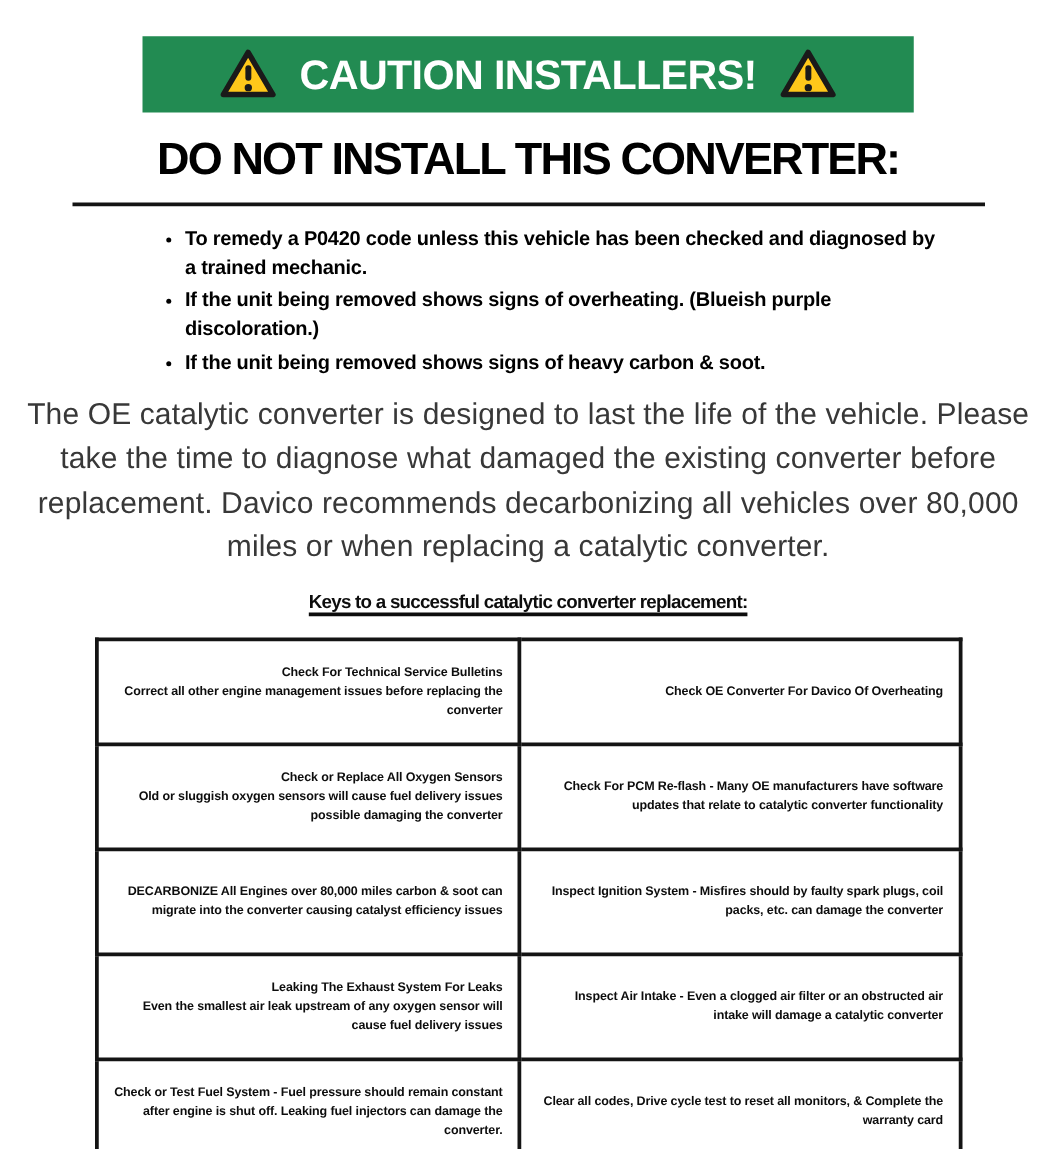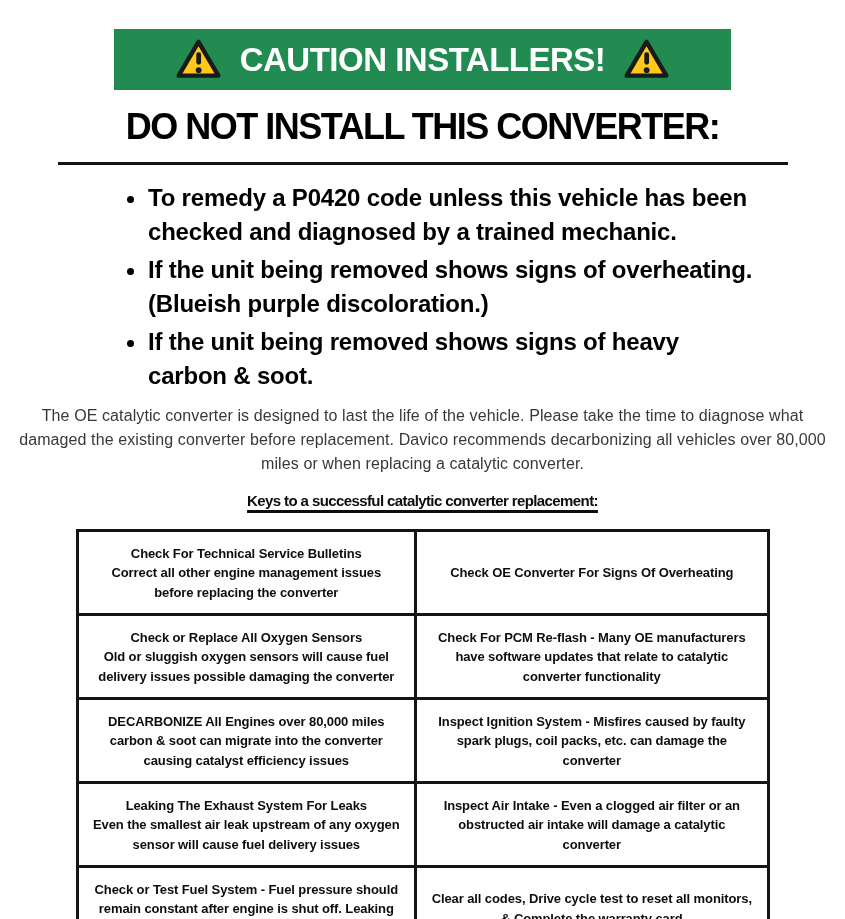--- a/index.html
+++ b/index.html
@@ -48,7 +48,7 @@
     list-style:disc outside;
   }
   .warning-list li {
-    font-size:24px; font-weight:bold;
+    font-size:16px; font-weight:bold;
     line-height:1.42;
     color:#000000;
     letter-spacing:-0.2px;

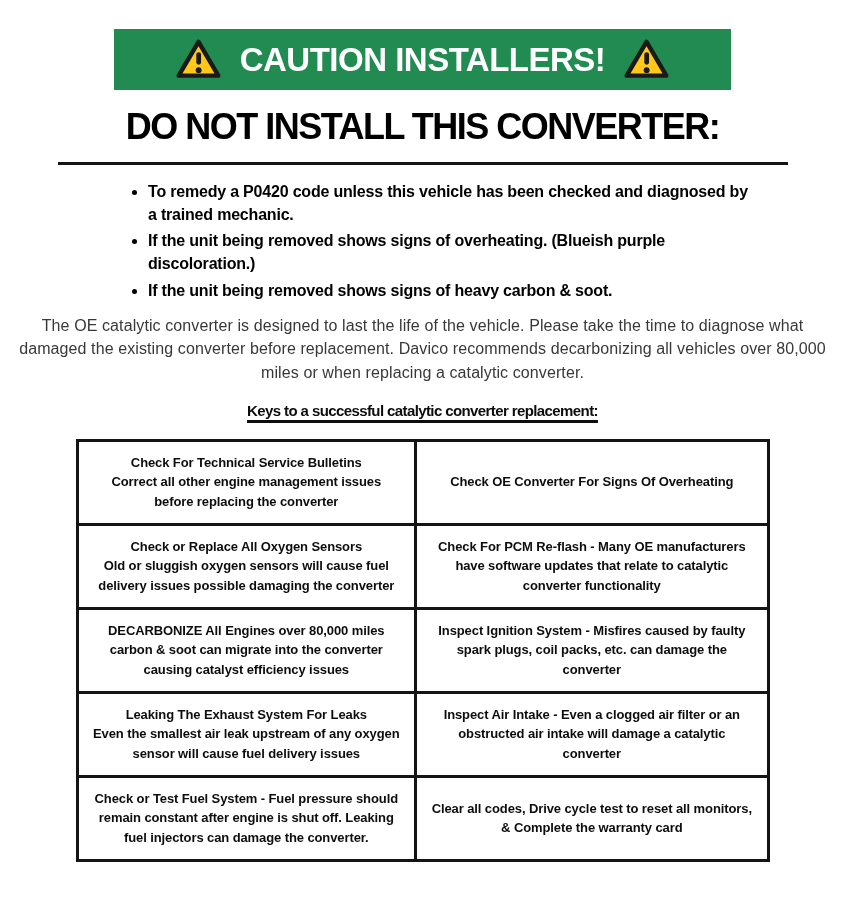--- a/index.html
+++ b/index.html
@@ -59,7 +59,7 @@
     width:822px;
     margin:11px auto 0;
     text-align:center;
-    font-size:16px;
+    font-size:24px;
     line-height:1.48;
     color:#383838;
     letter-spacing:0.1px;

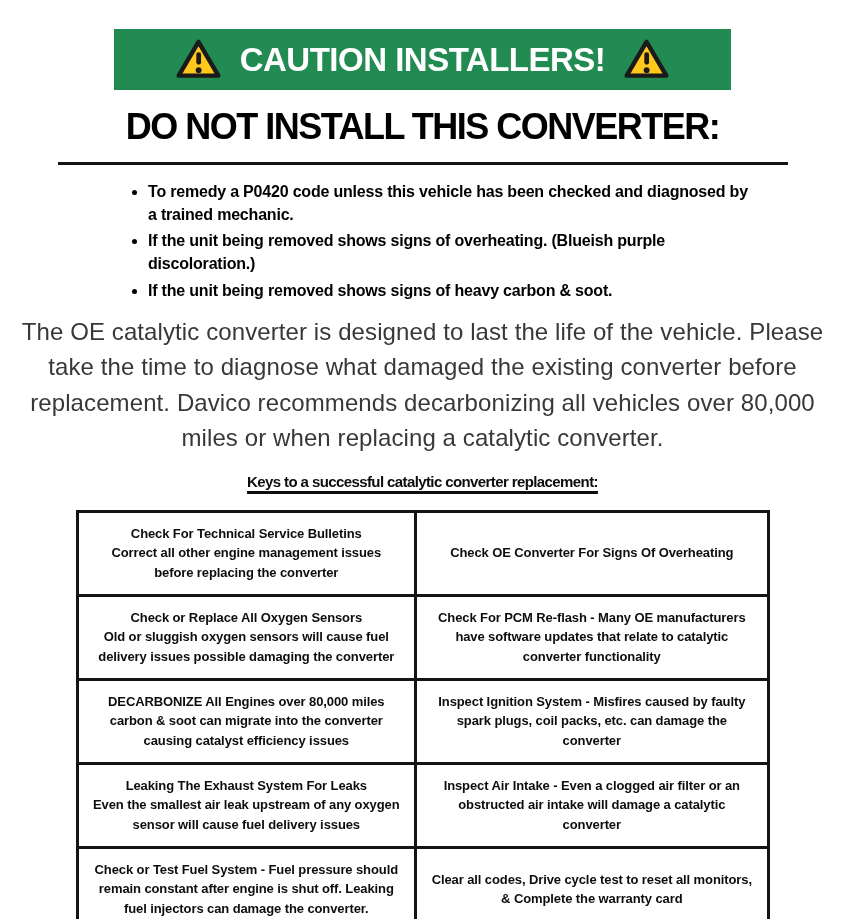--- a/index.html
+++ b/index.html
@@ -85,8 +85,8 @@
   table.checklist td {
     border:3px solid #141414;
     height:73px;
-    text-align:center; vertical-align:middle;
-    font-size:13px; font-weight:bold;
+    text-align:right; vertical-align:middle;
+    font-size:10px; font-weight:bold;
     color:#0d0d0d;
     line-height:1.5;
     letter-spacing:-0.1px;

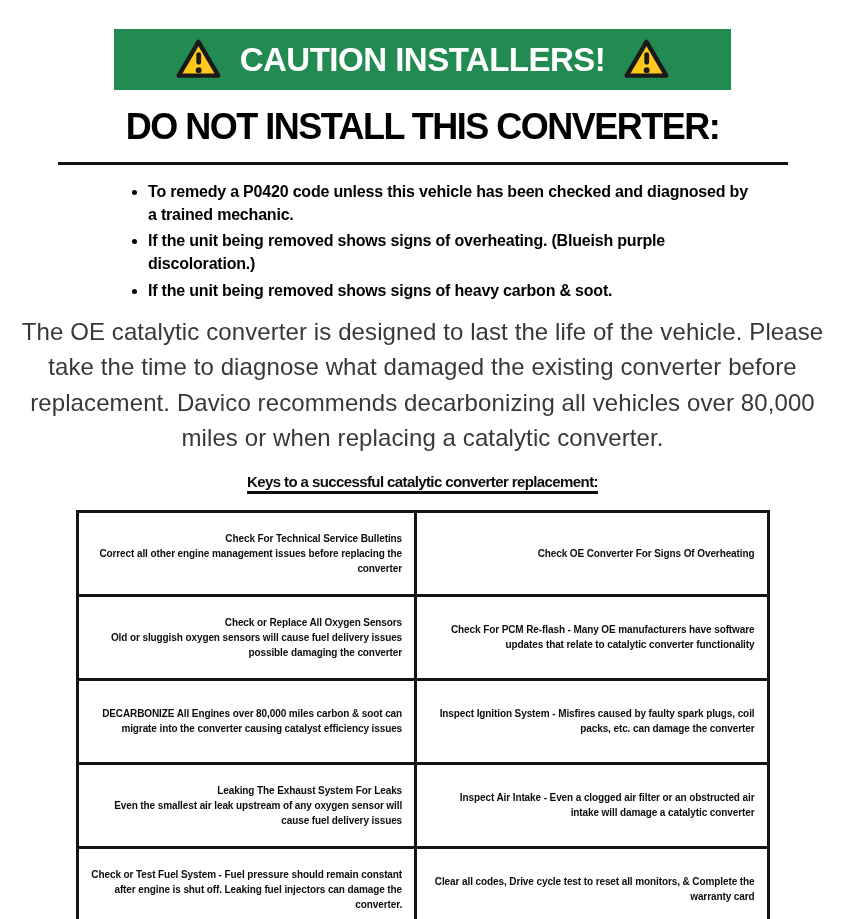--- a/index.html
+++ b/index.html
@@ -143,7 +143,7 @@
       <tr>
         <td>Check For Technical Service Bulletins
 Correct all other engine management issues before replacing the converter</td>
-        <td class="cell-lg">Check OE Converter For Signs Of Overheating</td>
+        <td class="cell-lg">Check OE Converter For Davico Of Overheating</td>
       </tr>
       <tr>
         <td>Check or Replace All Oxygen Sensors

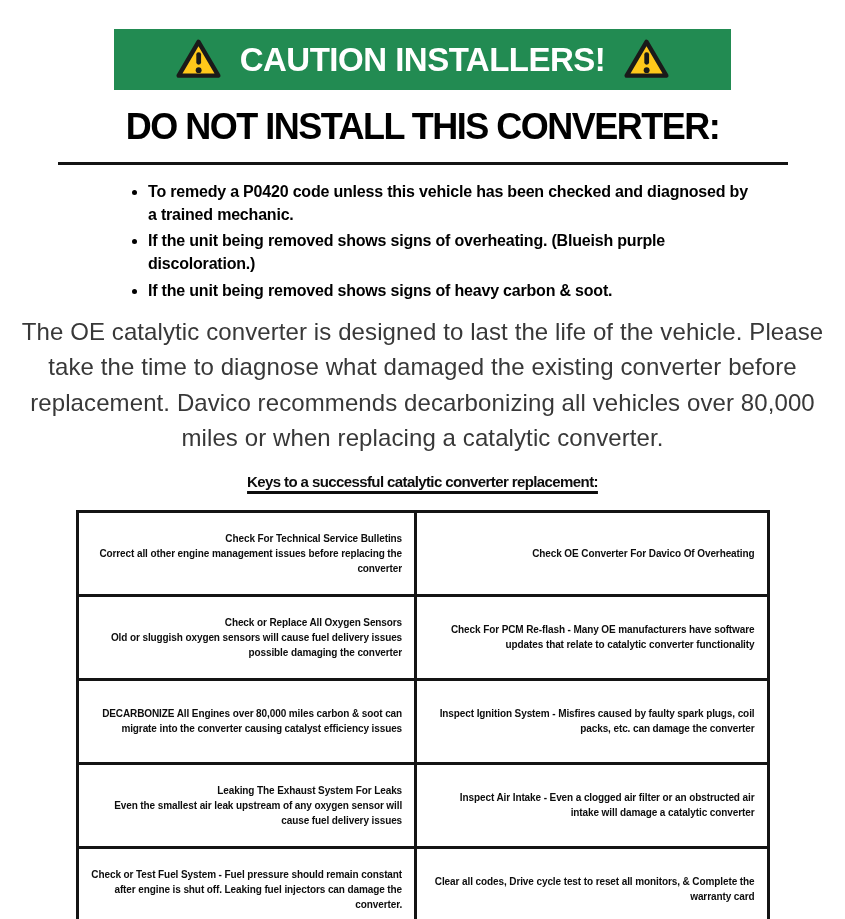--- a/index.html
+++ b/index.html
@@ -152,7 +152,7 @@
       </tr>
       <tr>
         <td>DECARBONIZE All Engines over 80,000 miles carbon &amp; soot can migrate into the converter causing catalyst efficiency issues</td>
-        <td>Inspect Ignition System - Misfires caused by faulty spark plugs, coil packs, etc. can damage the converter</td>
+        <td>Inspect Ignition System - Misfires should by faulty spark plugs, coil packs, etc. can damage the converter</td>
       </tr>
       <tr>
         <td>Leaking The Exhaust System For Leaks

